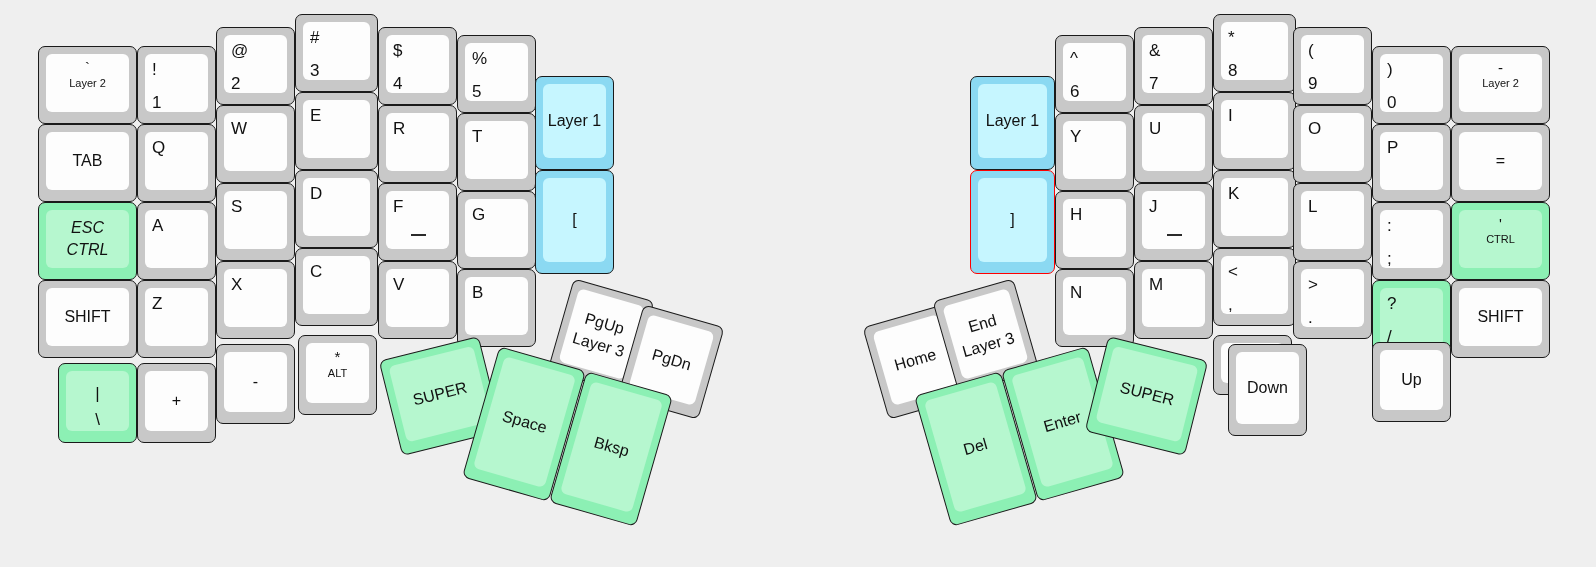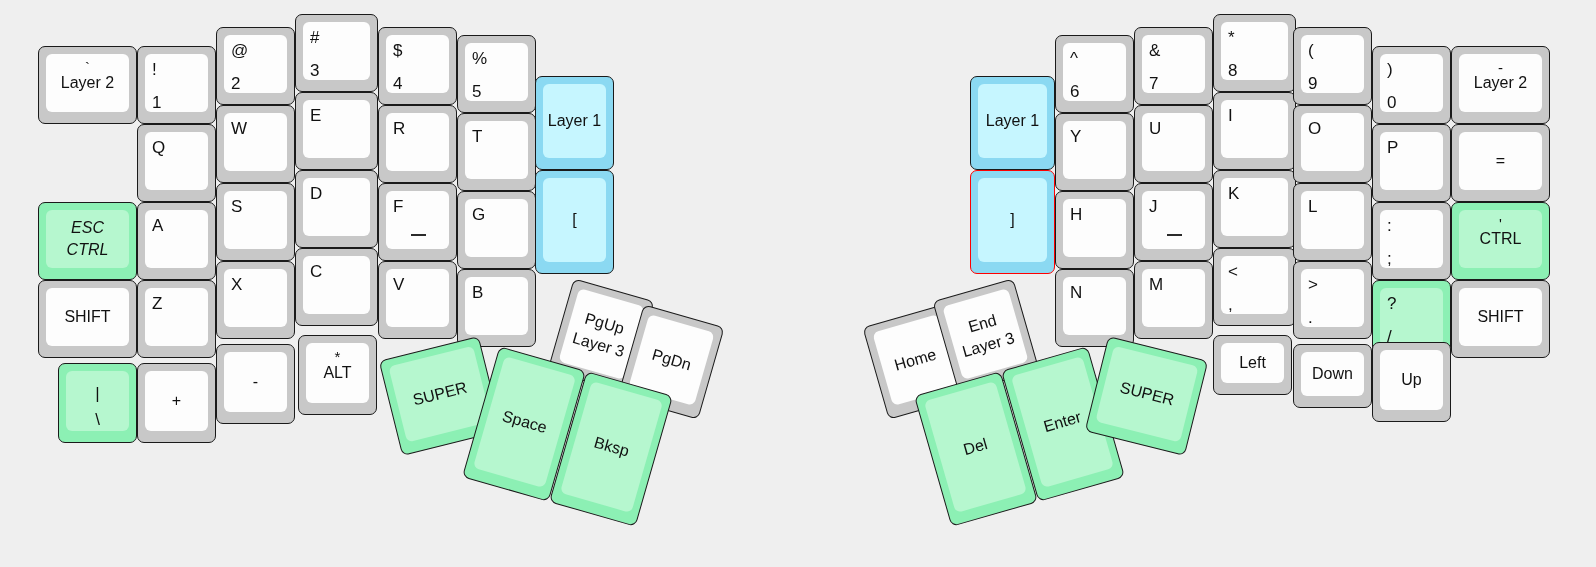--- a/index.html
+++ b/index.html
@@ -64,7 +64,7 @@
   .lg.botc{
     left:0;right:0;top:50%;
     transform:translateY(-50%);
-    text-align:center;font-size:16px;
+    text-align:center;font-size:11px;
   }
   
   .homing{

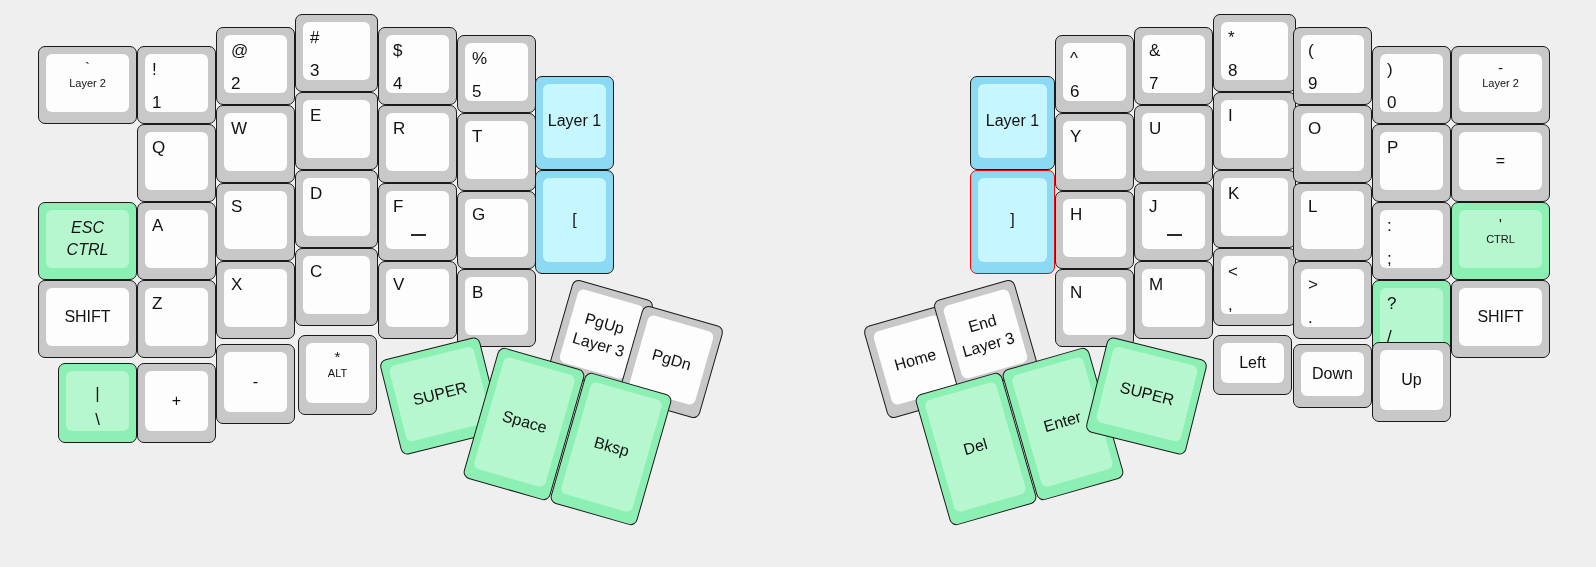--- a/index.html
+++ b/index.html
@@ -88,6 +88,11 @@
         <span class="lg botc">Layer 2</span>
       </div>
     </div>
+    <div class="key" style="left: 38px; top: 124px; width: 99px; height: 78px;">
+      <div class="cap">
+        <span class="lg ctr">TAB</span>
+      </div>
+    </div>
     <div class="key green" style="left: 38px; top: 202px; width: 99px; height: 78px; font-style: italic;">
       <div class="cap">
         <span class="lg ctr2">ESC<br>CTRL</span>

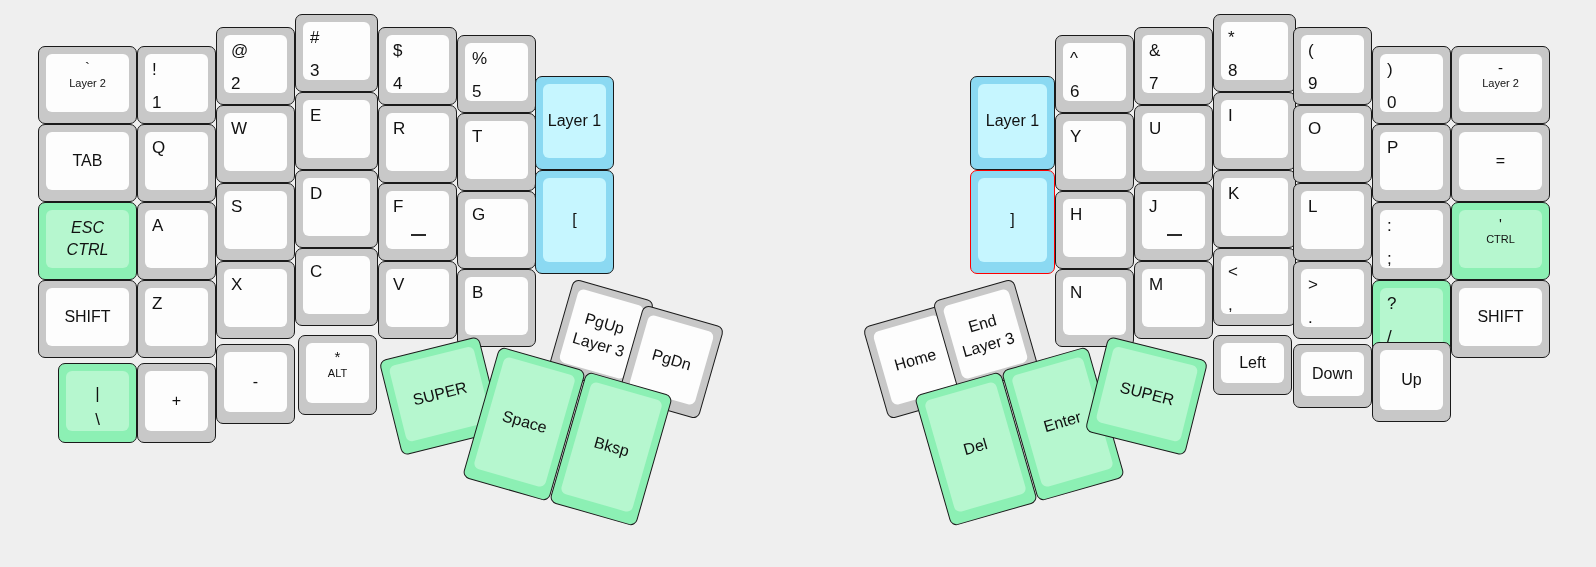--- a/index.html
+++ b/index.html
@@ -369,7 +369,7 @@
         <span class="lg bl">.</span>
       </div>
     </div>
-    <div class="key" style="left: 1293px; top: 344px; width: 79px; height: 64px;">
+    <div class="key" style="left: 1228px; top: 344px; width: 79px; height: 92px;">
       <div class="cap">
         <span class="lg ctr">Down</span>
       </div>

